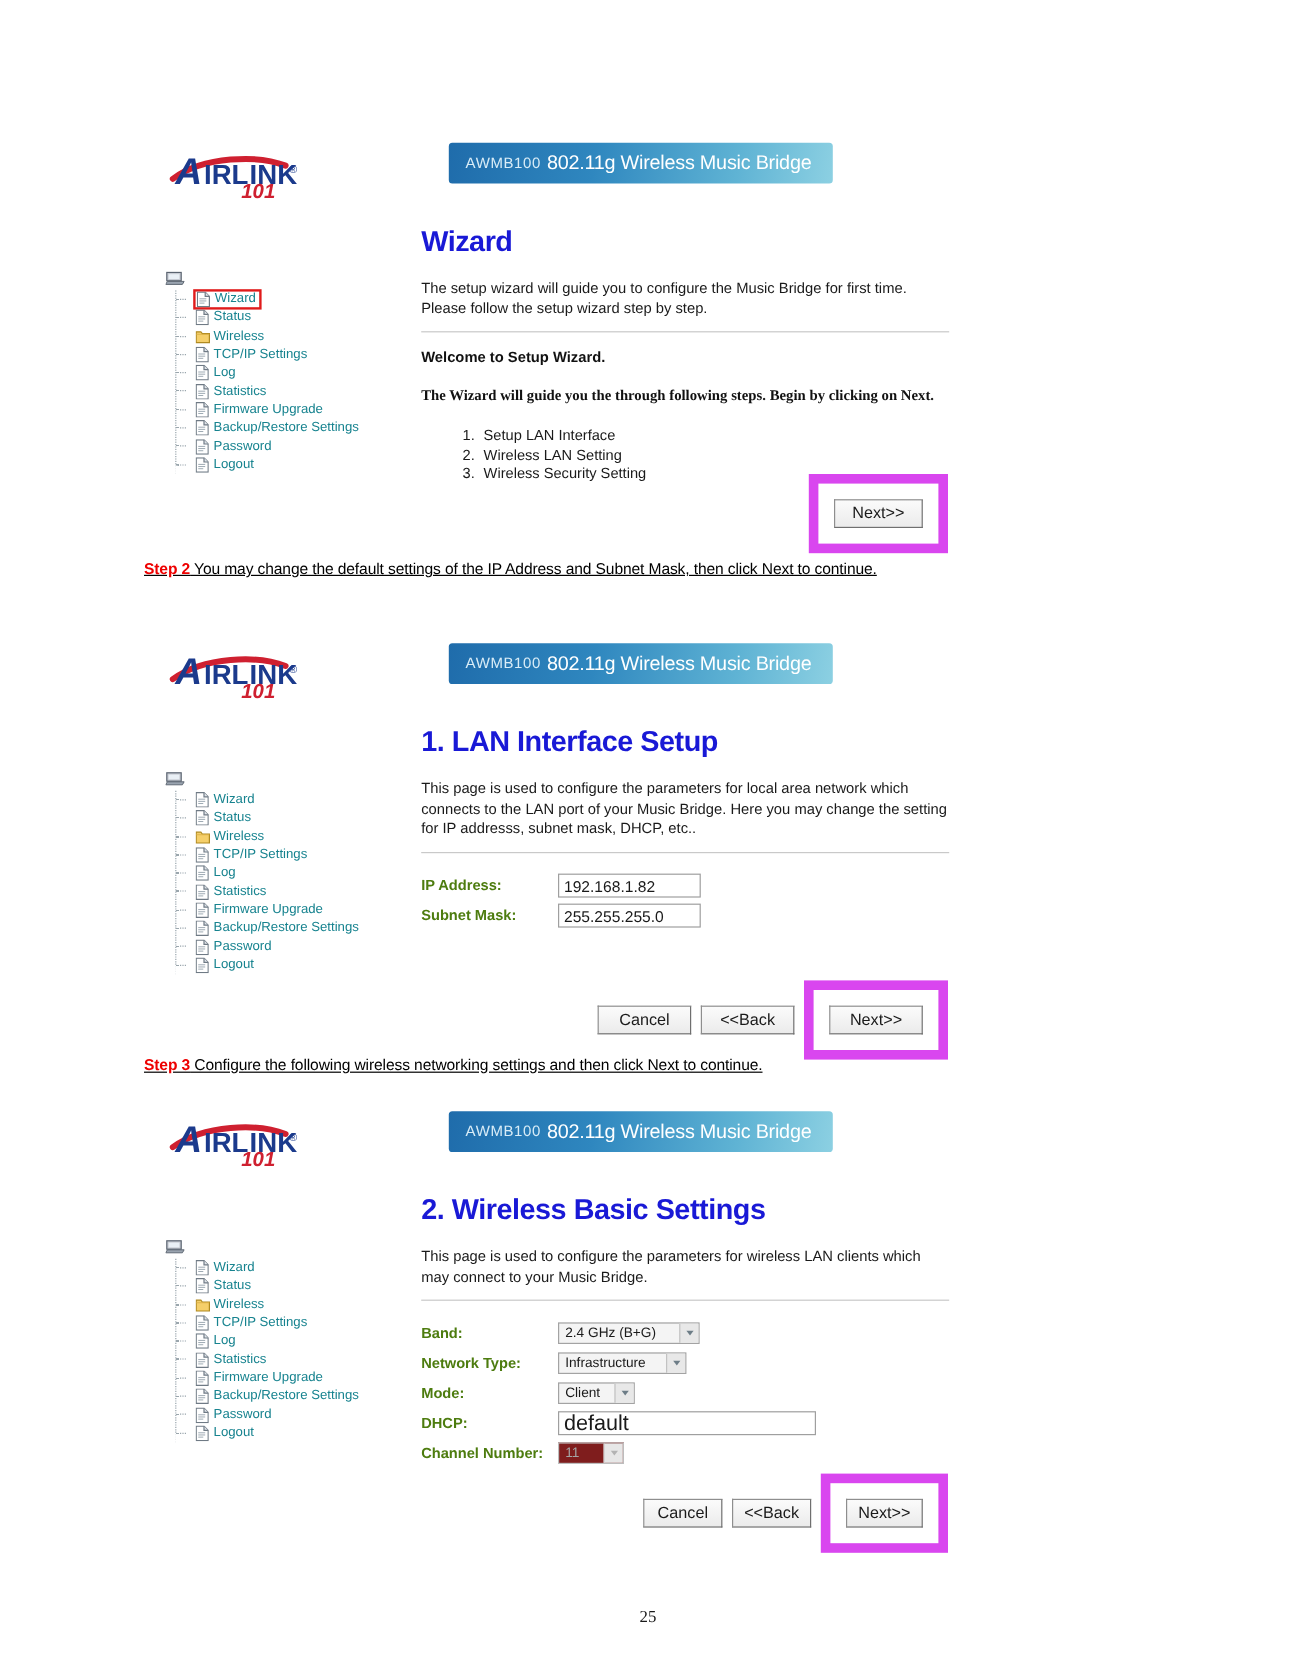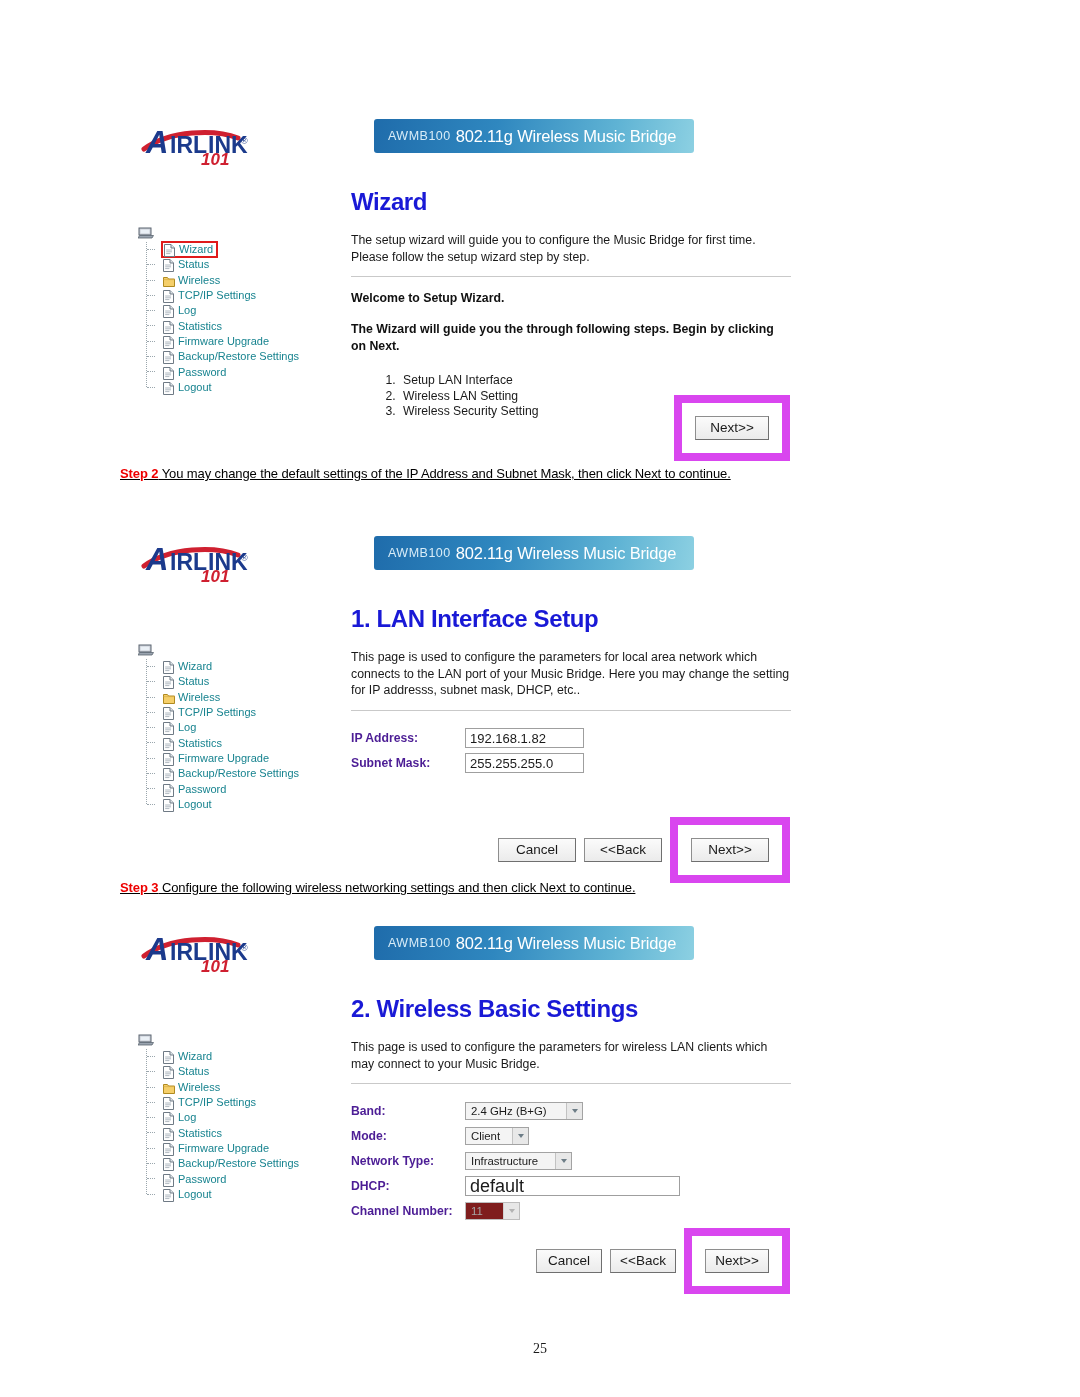--- a/index.html
+++ b/index.html
@@ -199,7 +199,7 @@
     line-height: 17px;
   }
   .lead {
-    font-family: Liberation Sans, sans-serif;
+    font-family: Liberation Serif, serif;
     font-size: 12.3px;
     font-weight: bold;
     color: #111111;

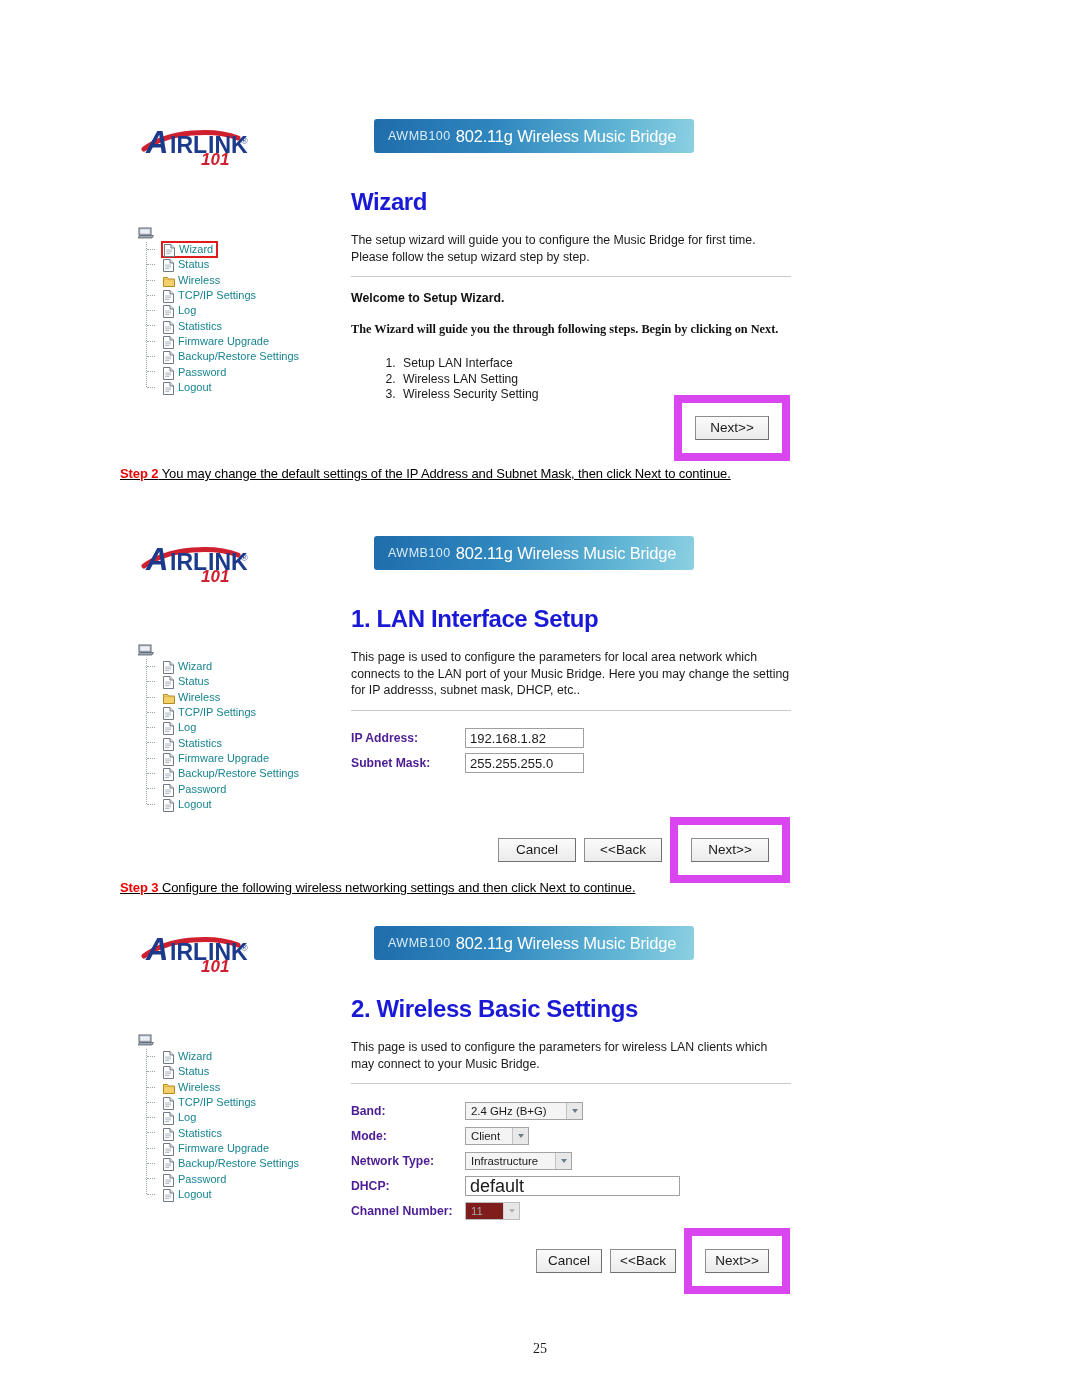--- a/index.html
+++ b/index.html
@@ -230,7 +230,7 @@
     font-family: "Liberation Sans", sans-serif;
     font-size: 12.2px;
     font-weight: bold;
-    color: #4c1d95;
+    color: #4d7c0f;
   }
   .textbox {
     border: 1px solid #9f9f9f;

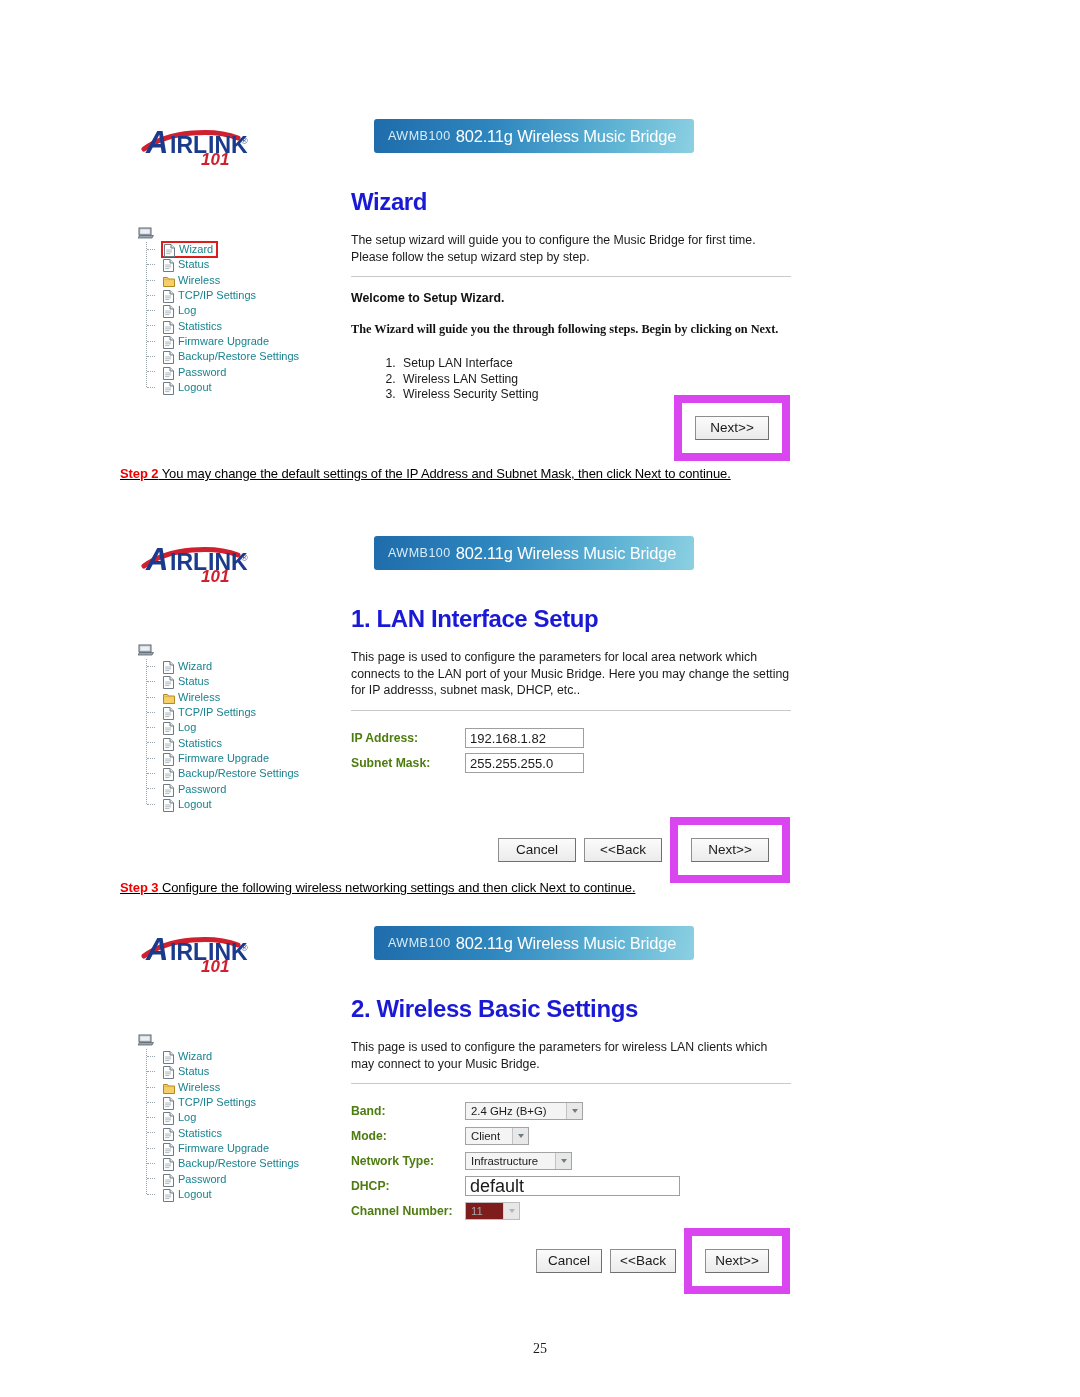--- a/index.html
+++ b/index.html
@@ -756,9 +756,9 @@
           </div>
 
           <div class="form-row">
-            <span class="form-label">Mode:</span>
-            <span class="selectbox" style="width:64px;">
-              <span class="sel-val">Client</span>
+            <span class="form-label">Network Type:</span>
+            <span class="selectbox" style="width:107px;">
+              <span class="sel-val">Infrastructure</span>
               <span class="arrow">
                   <i></i>
                 </span>
@@ -766,9 +766,9 @@
           </div>
 
           <div class="form-row">
-            <span class="form-label">Network Type:</span>
-            <span class="selectbox" style="width:107px;">
-              <span class="sel-val">Infrastructure</span>
+            <span class="form-label">Mode:</span>
+            <span class="selectbox" style="width:64px;">
+              <span class="sel-val">Client</span>
               <span class="arrow">
                   <i></i>
                 </span>

